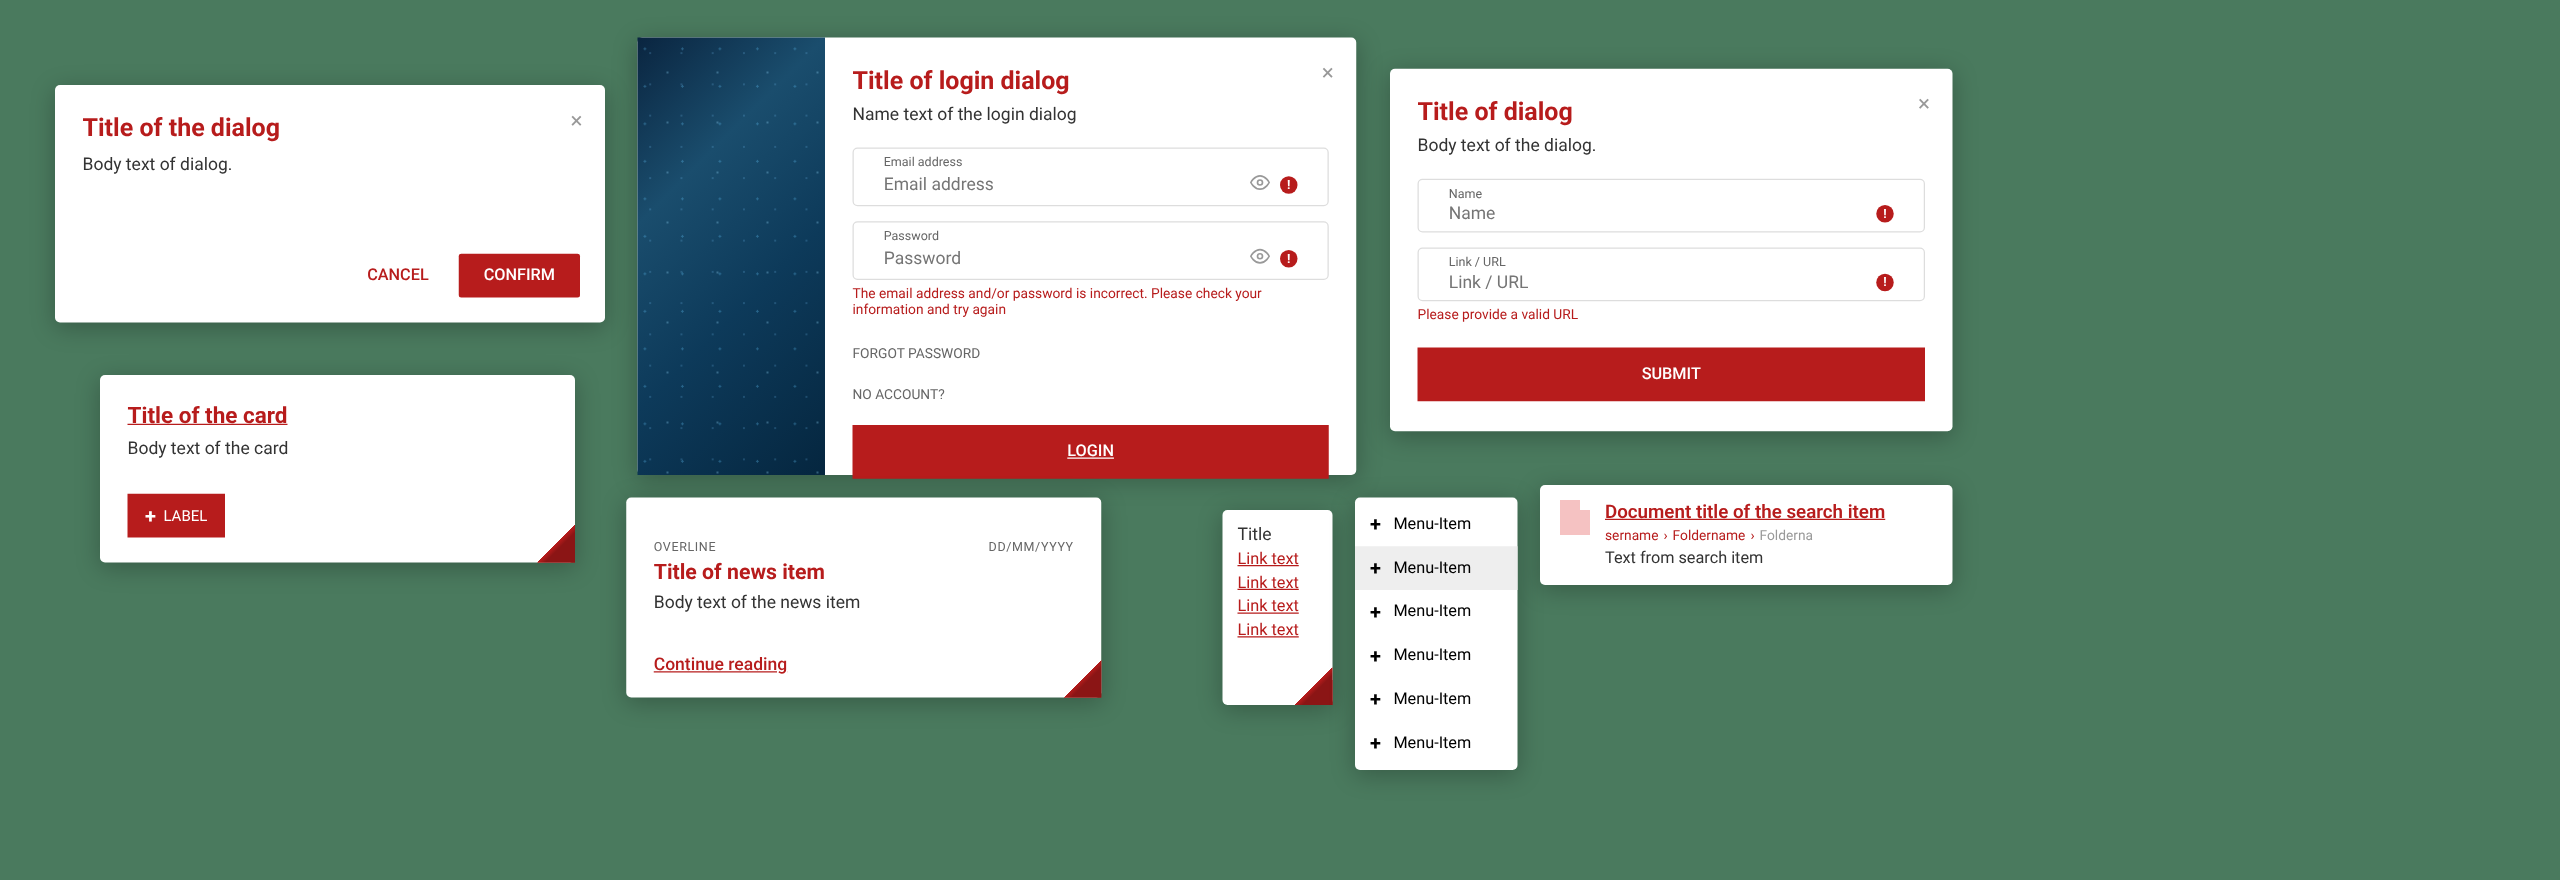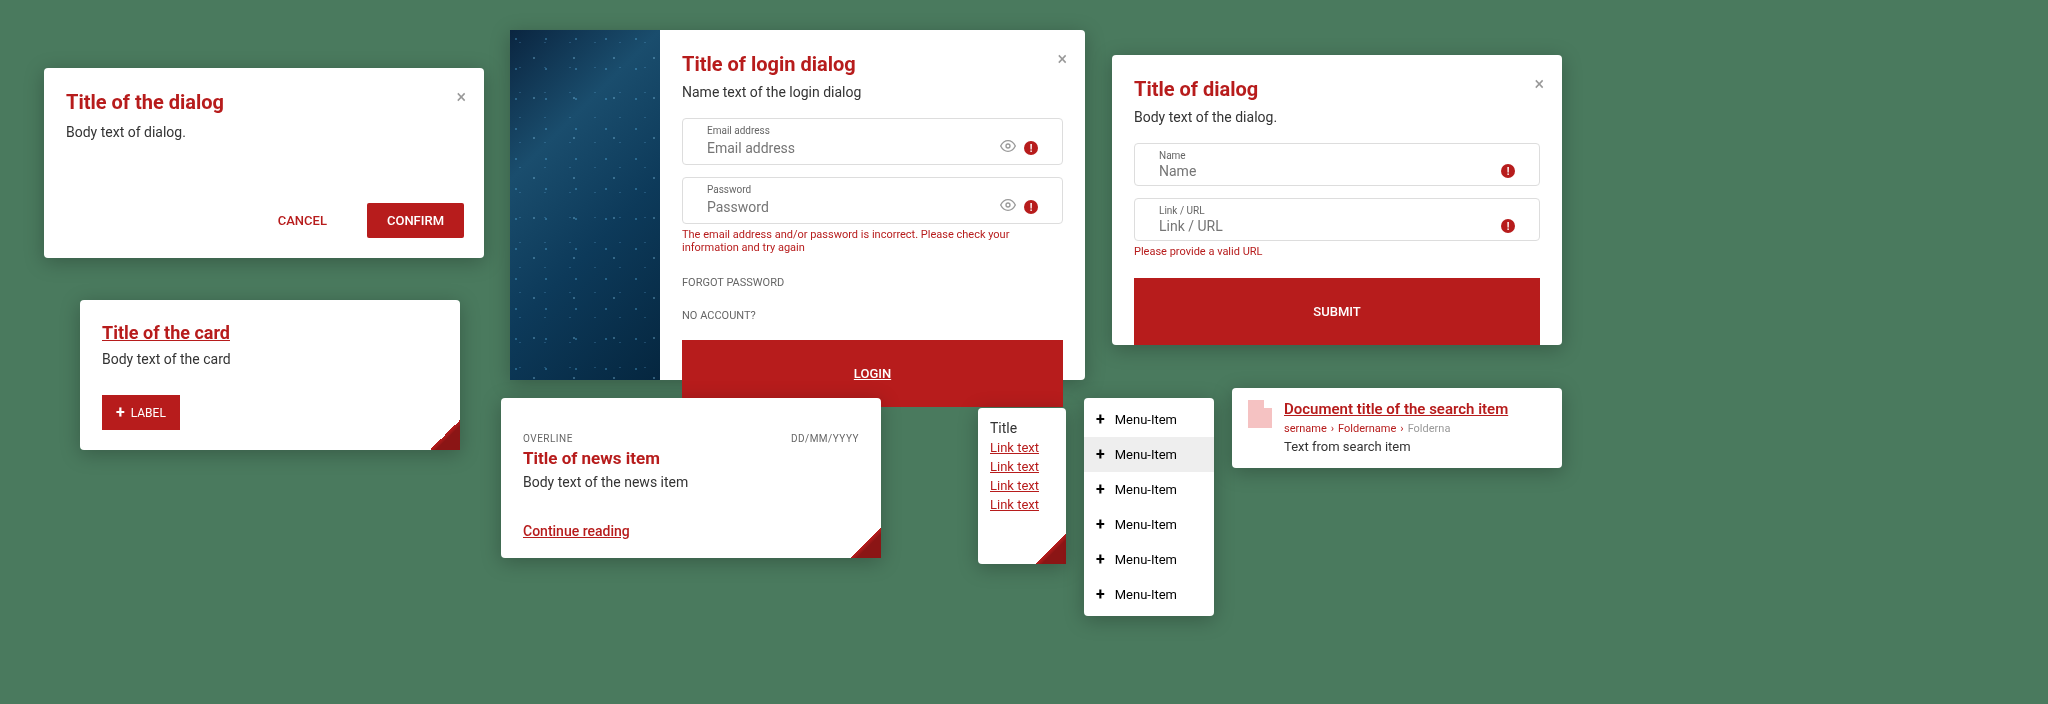--- a/index.html
+++ b/index.html
@@ -44,7 +44,7 @@
   <span class="close-x">×</span>
   <div class="title" style="font-size:20px; margin-bottom:10px;">Title of the dialog</div>
   <div class="body-text">Body text of dialog.</div>
-  <div style="position:absolute; bottom:20px; right:20px; display:flex; gap:24px; align-items:center;">
+  <div style="position:absolute; bottom:20px; right:20px; display:flex; gap:8px; align-items:center;">
     <button class="btn-text">CANCEL</button>
     <button class="btn-primary">CONFIRM</button>
   </div>

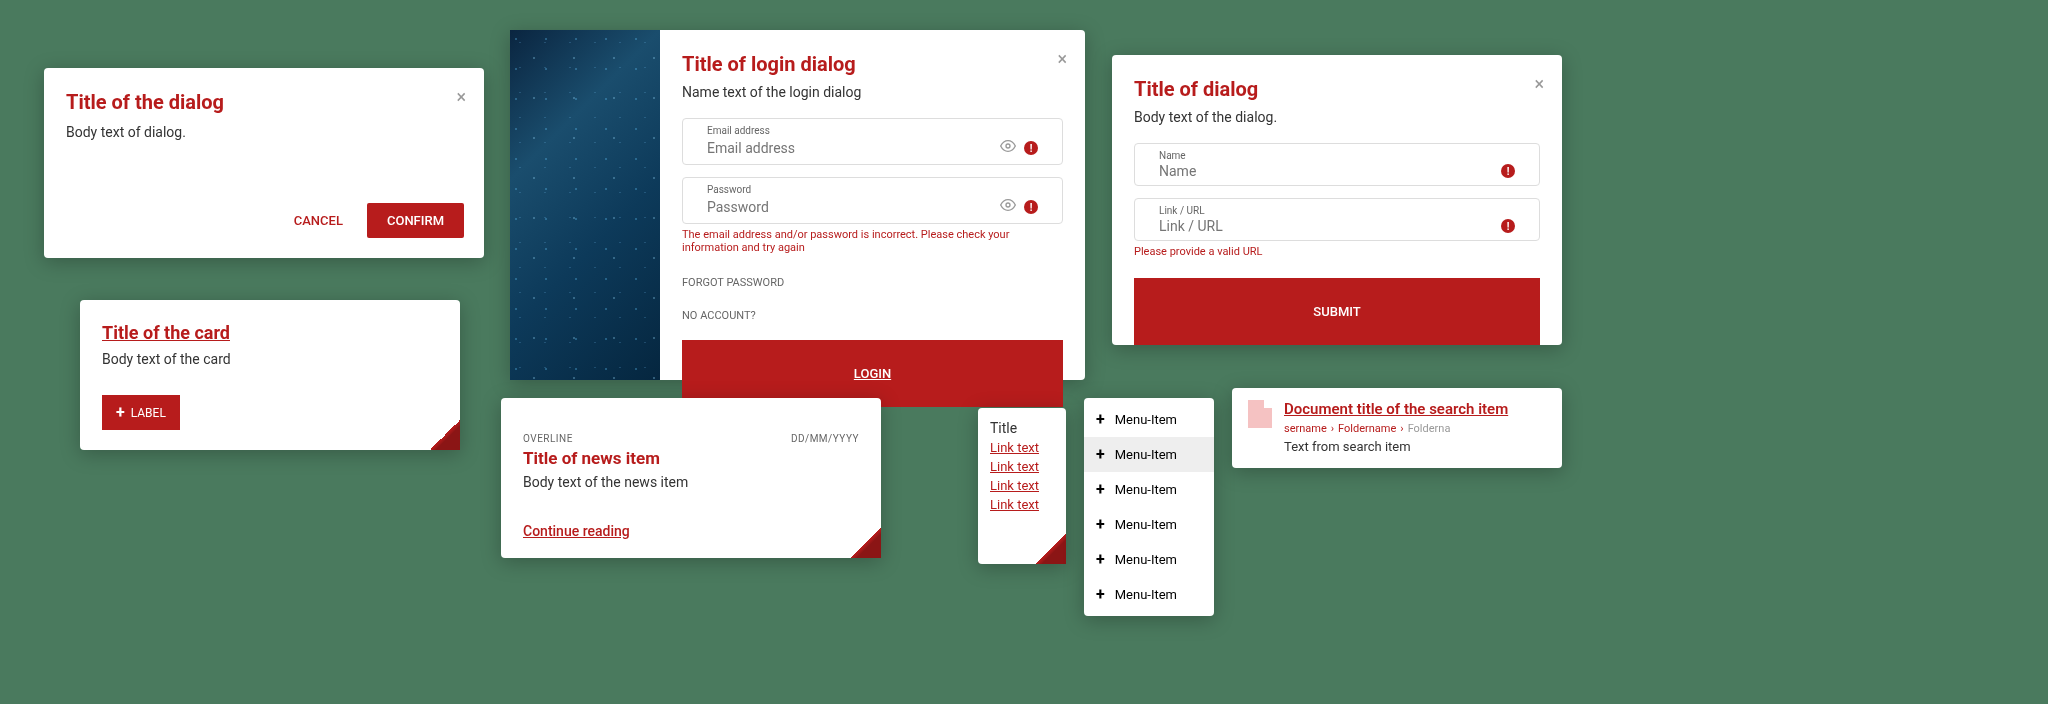--- a/index.html
+++ b/index.html
@@ -20,7 +20,7 @@
 .eye-icon { color: #999; margin-right: 8px; }
 .error-dot { width: 14px; height: 14px; border-radius: 50%; background: #b71c1c; display: inline-flex; align-items: center; justify-content: center; color: #fff; font-size: 10px; font-weight: bold; }
 .error-text { color: #b71c1c; font-size: 11px; margin-top: 4px; }
-.btn-wide { background: #b71c1c; color: #fff; border: none; padding: 26px; width: 100%; font-size: 13px; font-weight: 500; cursor: pointer; }
+.btn-wide { background: #b71c1c; color: #fff; border: none; padding: 14px; width: 100%; font-size: 13px; font-weight: 500; cursor: pointer; }
 .link-list { color: #b71c1c; font-size: 13px; text-decoration: underline; display: block; margin: 4px 0; cursor: pointer; }
 .continue-link { color: #b71c1c; font-size: 14px; text-decoration: underline; font-weight: 500; cursor: pointer; }
 .overline { text-transform: uppercase; font-size: 10px; color: #666; letter-spacing: 0.5px; }

